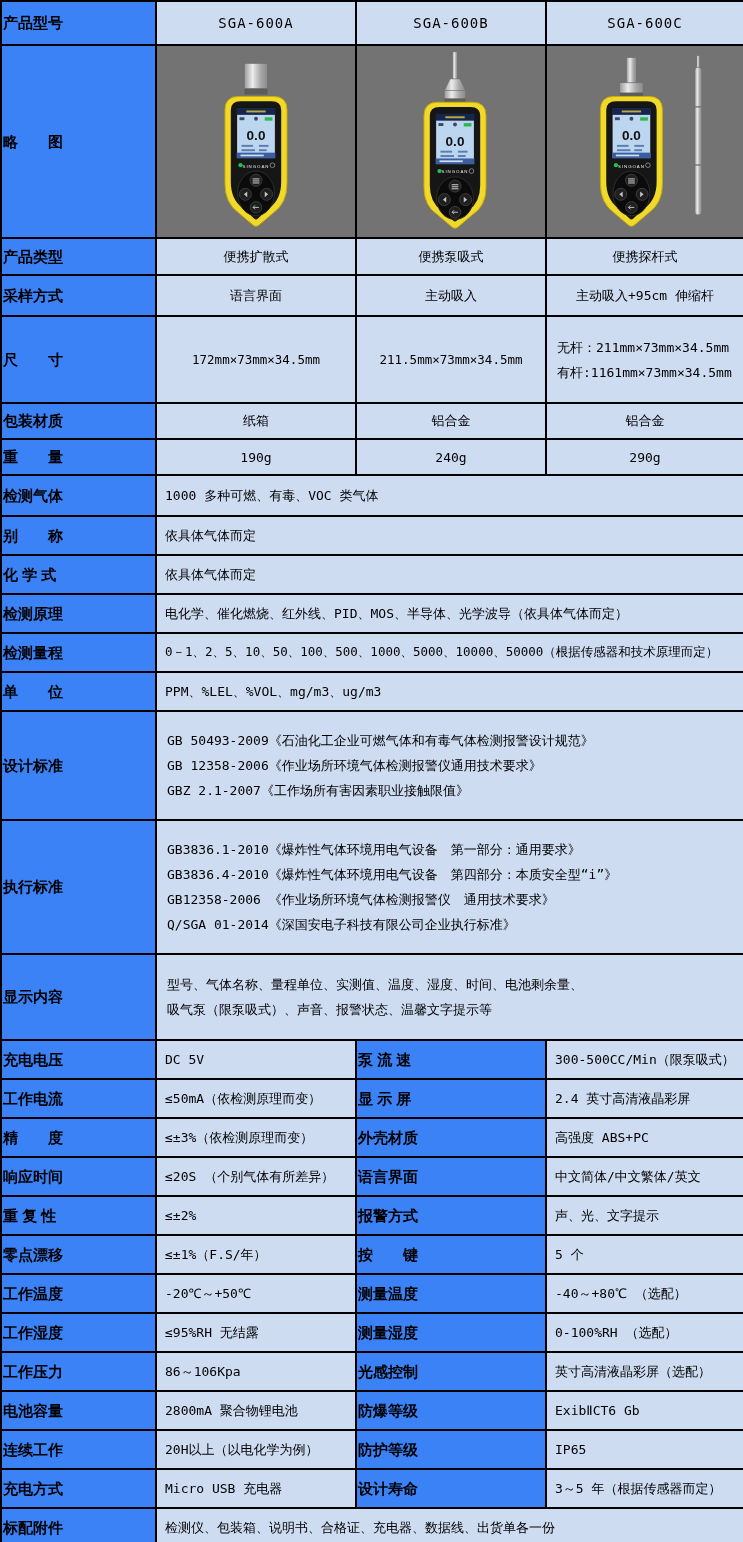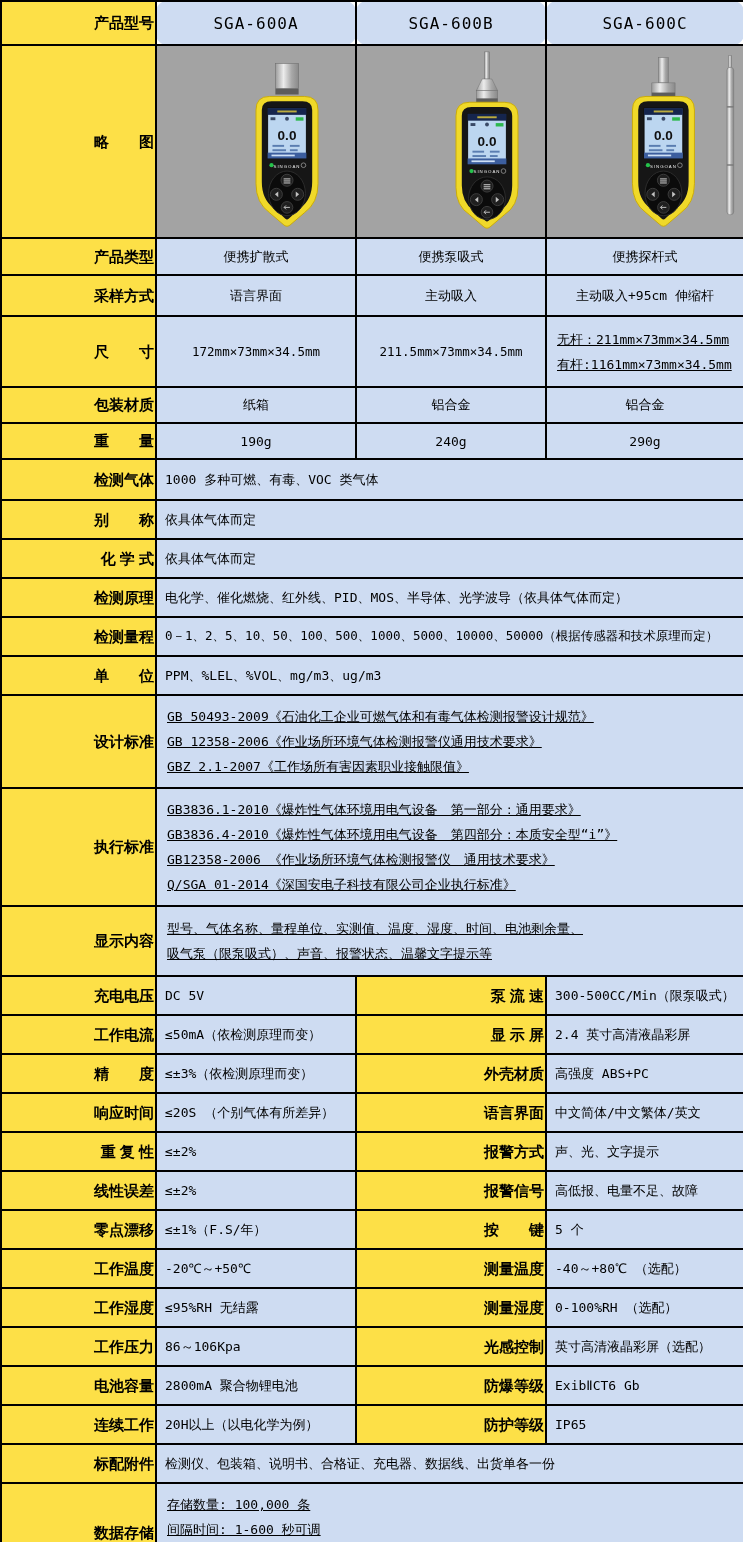--- a/index.html
+++ b/index.html
@@ -16,10 +16,10 @@
     vertical-align:middle;
   }
   td.lbl{
-    background:#fde047;
+    background:#3b82f6;
     font-weight:bold;
     font-size:15px;
-    text-align:right;
+    text-align:left;
     line-height:1.3;
     white-space:pre-line;
     margin-top:20px;

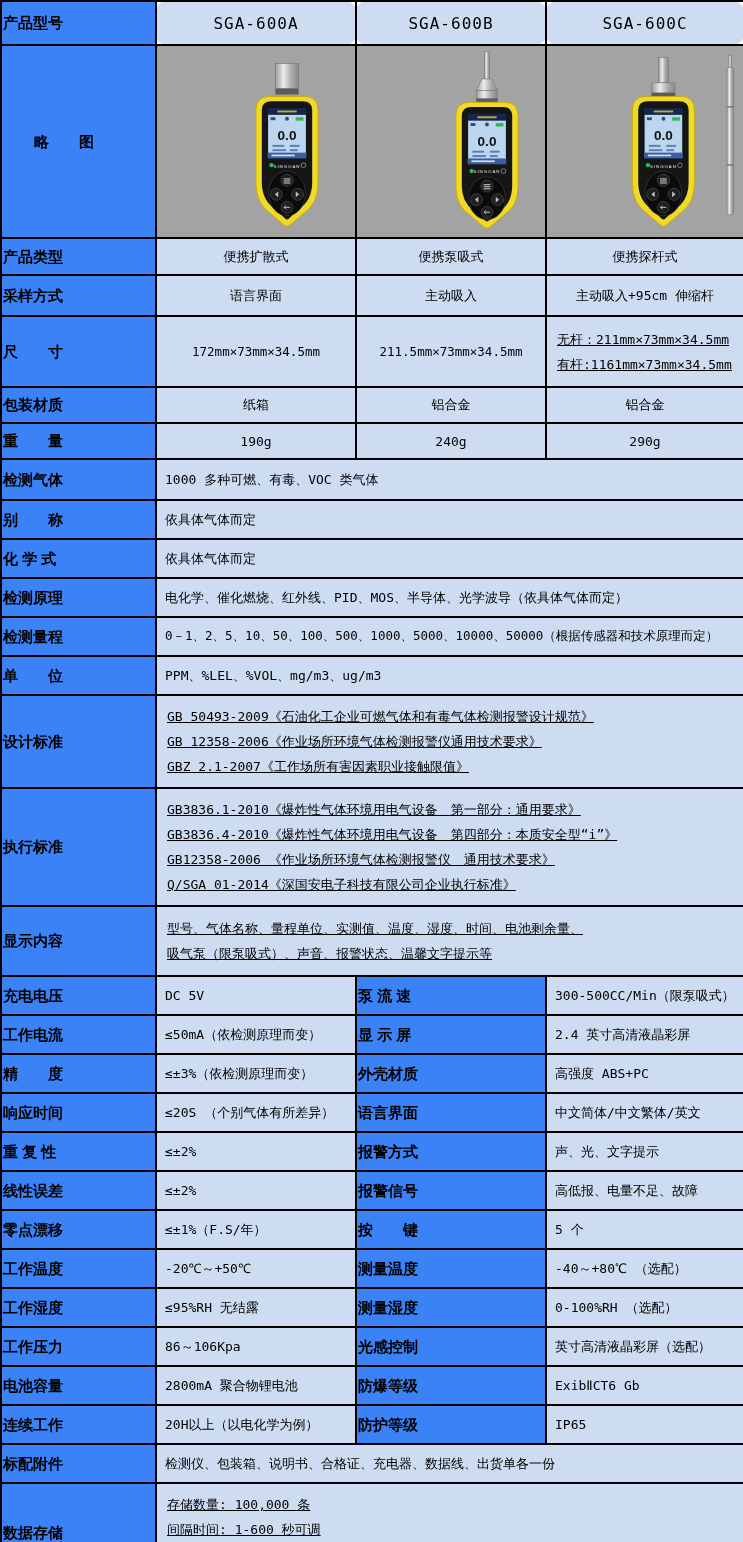--- a/index.html
+++ b/index.html
@@ -45,7 +45,7 @@
   .r-exec td{height:95px;}
   .r-display td{height:52px;}
   .r-storage td{height:95px;}
-  td.model{font-size:16px;text-align:center;letter-spacing:1px;border-radius:11px;}
+  td.model{font-size:14px;text-align:center;letter-spacing:1px;}
   .dim-c{font-size:12.5px;line-height:25px;}
   .device-svg{width:196px;height:187px;display:block;margin:0 auto;}
 </style>

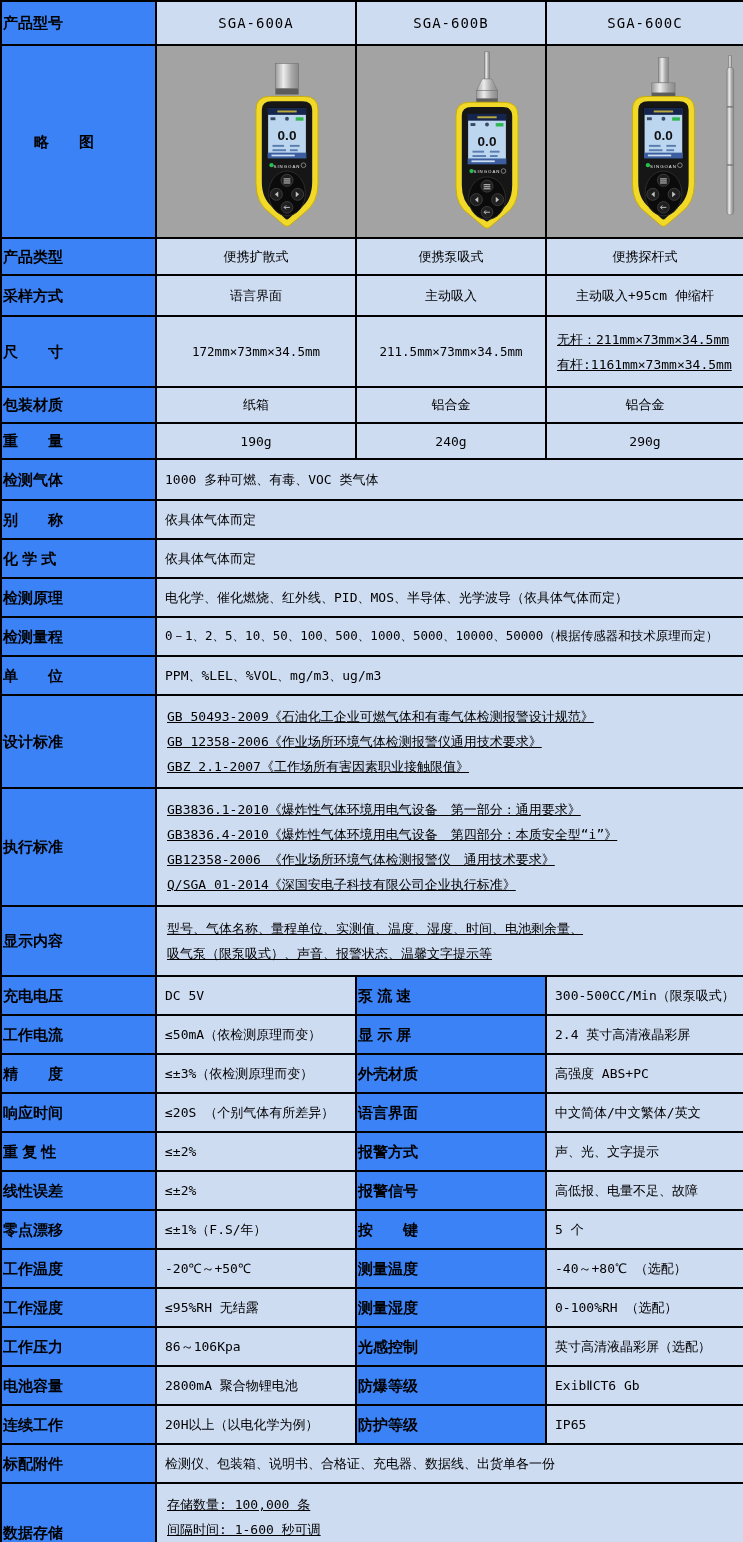--- a/index.html
+++ b/index.html
@@ -34,7 +34,7 @@
   td.val.pre{white-space:pre-line;line-height:25px;padding:8px 10px;text-decoration:underline;}
   td.sketch{background:#a3a3a3;text-align:center;padding:0;}
   .r-head td{height:38px;}
-  .r-sketch td{height:189px;padding-left:32px;}
+  .r-sketch td{height:189px;}
   .r-type td{height:31px;}
   .r-sample td{height:35px;}
   .r-dim td{height:53px;}

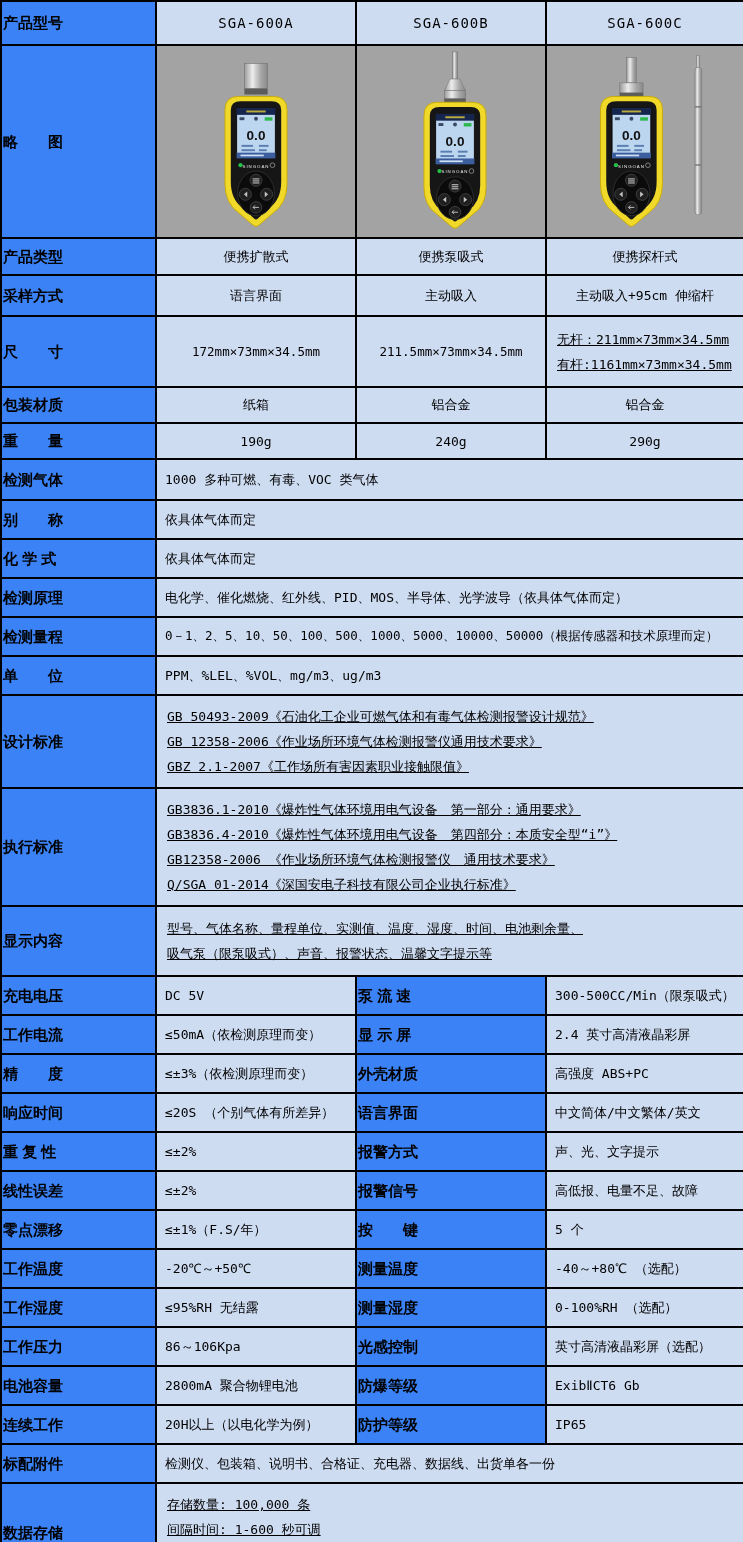--- a/index.html
+++ b/index.html
@@ -32,7 +32,7 @@
   }
   td.val.center{text-align:center;padding:2px 8px;}
   td.val.pre{white-space:pre-line;line-height:25px;padding:8px 10px;text-decoration:underline;}
-  td.sketch{background:#a3a3a3;text-align:center;padding:0;}
+  td.sketch{background:#737373;text-align:center;padding:0;}
   .r-head td{height:38px;}
   .r-sketch td{height:189px;}
   .r-type td{height:31px;}

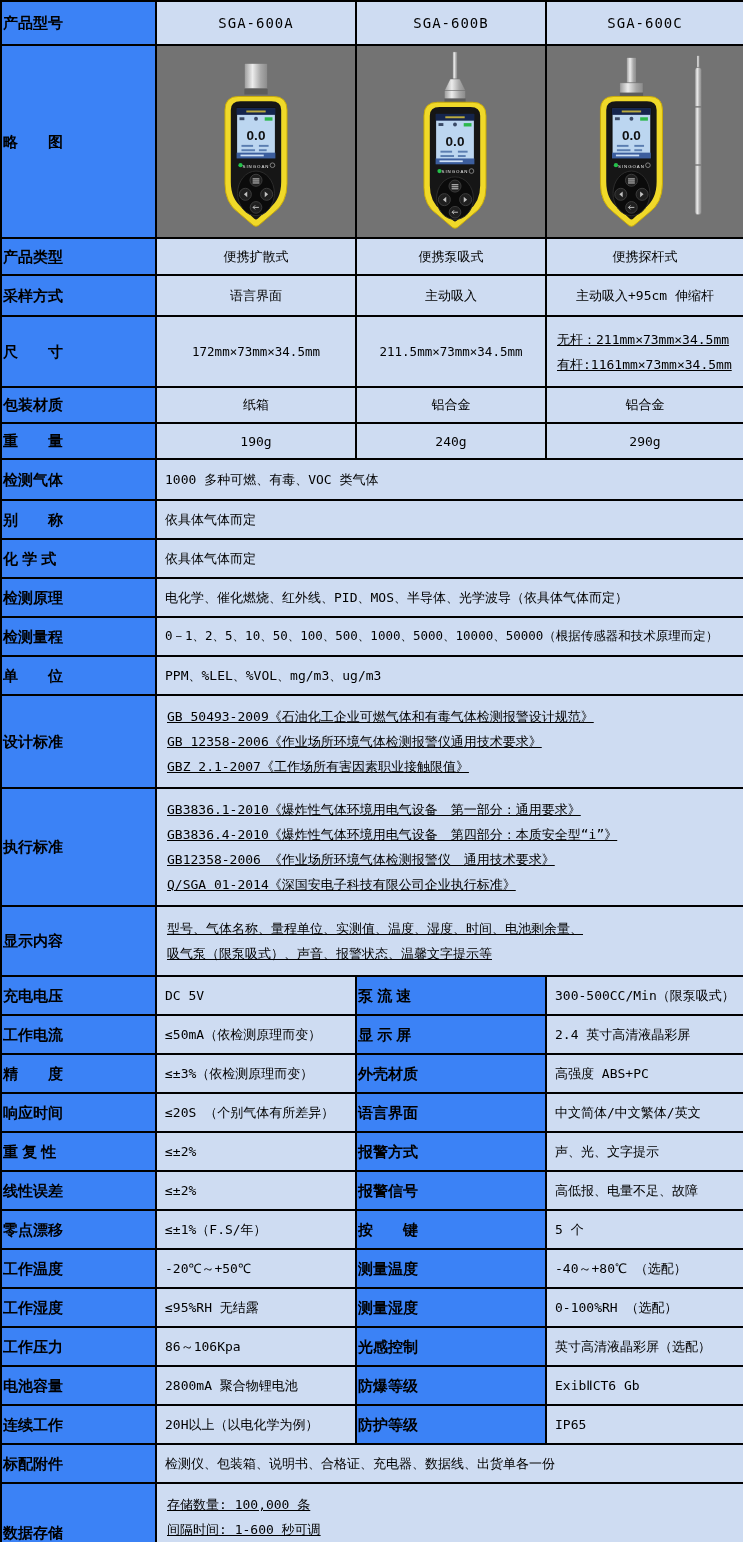--- a/index.html
+++ b/index.html
@@ -31,7 +31,7 @@
     padding:2px 8px;
   }
   td.val.center{text-align:center;padding:2px 8px;}
-  td.val.pre{white-space:pre-line;line-height:25px;padding:8px 10px;text-decoration:underline;}
+  td.val.pre{white-space:pre-line;line-height:25px;padding:16px 10px;}
   td.sketch{background:#737373;text-align:center;padding:0;}
   .r-head td{height:38px;}
   .r-sketch td{height:189px;}

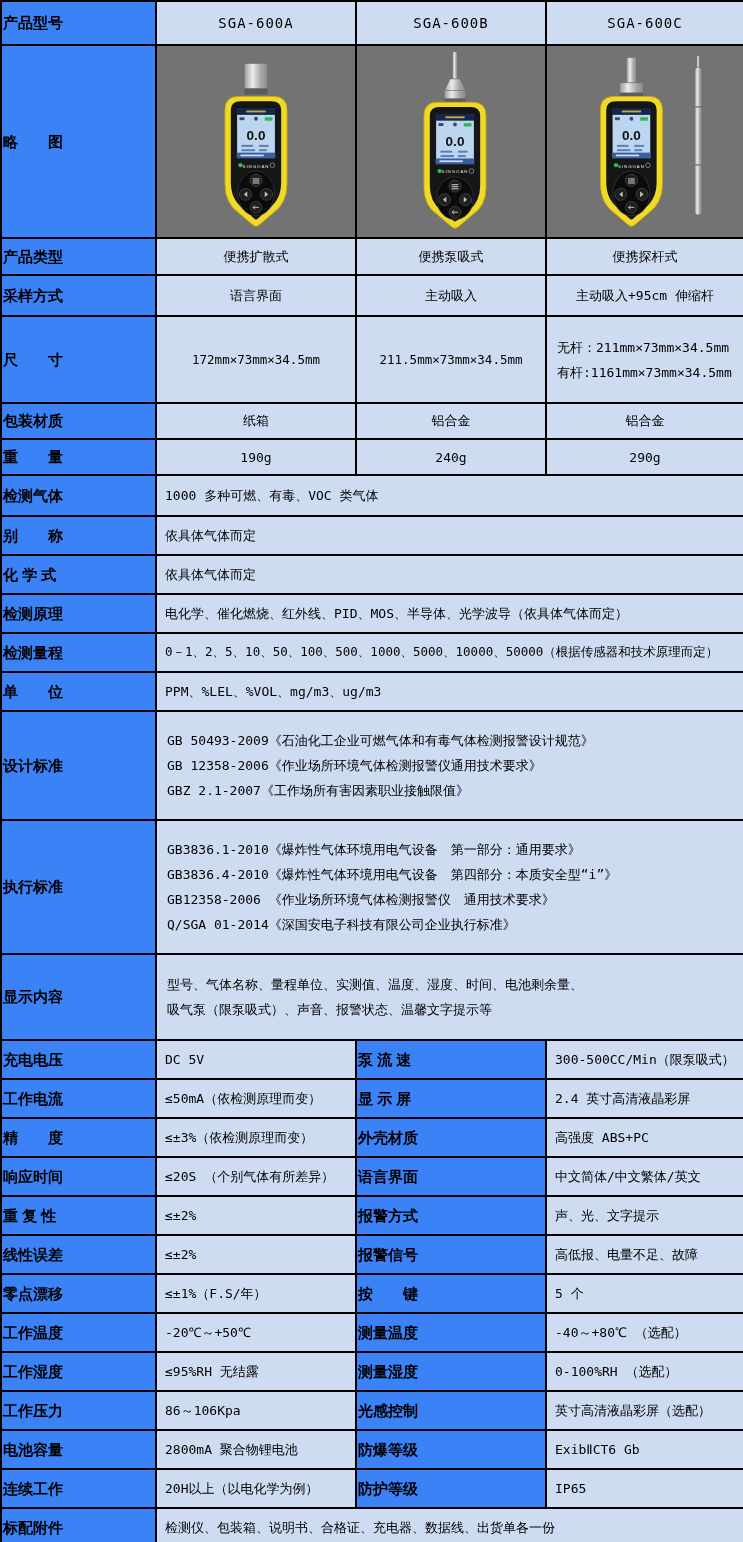--- a/index.html
+++ b/index.html
@@ -336,12 +336,6 @@
     <td class="val">声、光、文字提示</td>
   </tr>
   <tr class="r-std">
-    <td class="lbl">线性误差</td>
-    <td class="val">≤±2%</td>
-    <td class="lbl">报警信号</td>
-    <td class="val">高低报、电量不足、故障</td>
-  </tr>
-  <tr class="r-std">
     <td class="lbl">零点漂移</td>
     <td class="val">≤±1%（F.S/年）</td>
     <td class="lbl">按　　键</td>

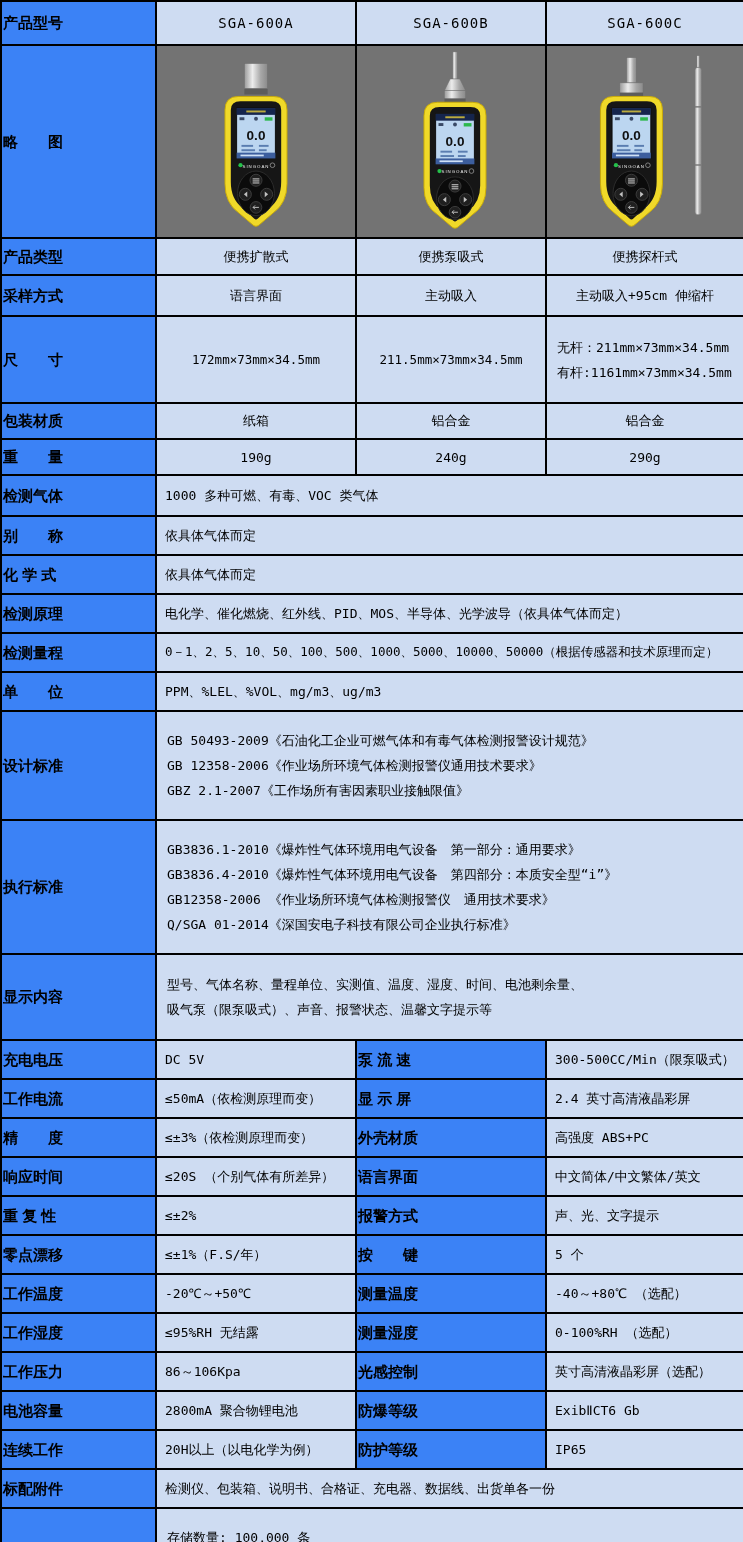--- a/index.html
+++ b/index.html
@@ -371,6 +371,12 @@
     <td class="lbl">防护等级</td>
     <td class="val">IP65</td>
   </tr>
+  <tr class="r-std">
+    <td class="lbl">充电方式</td>
+    <td class="val">Micro USB 充电器</td>
+    <td class="lbl">设计寿命</td>
+    <td class="val">3～5 年（根据传感器而定）</td>
+  </tr>
 
   <tr class="r-std">
     <td class="lbl">标配附件</td>

